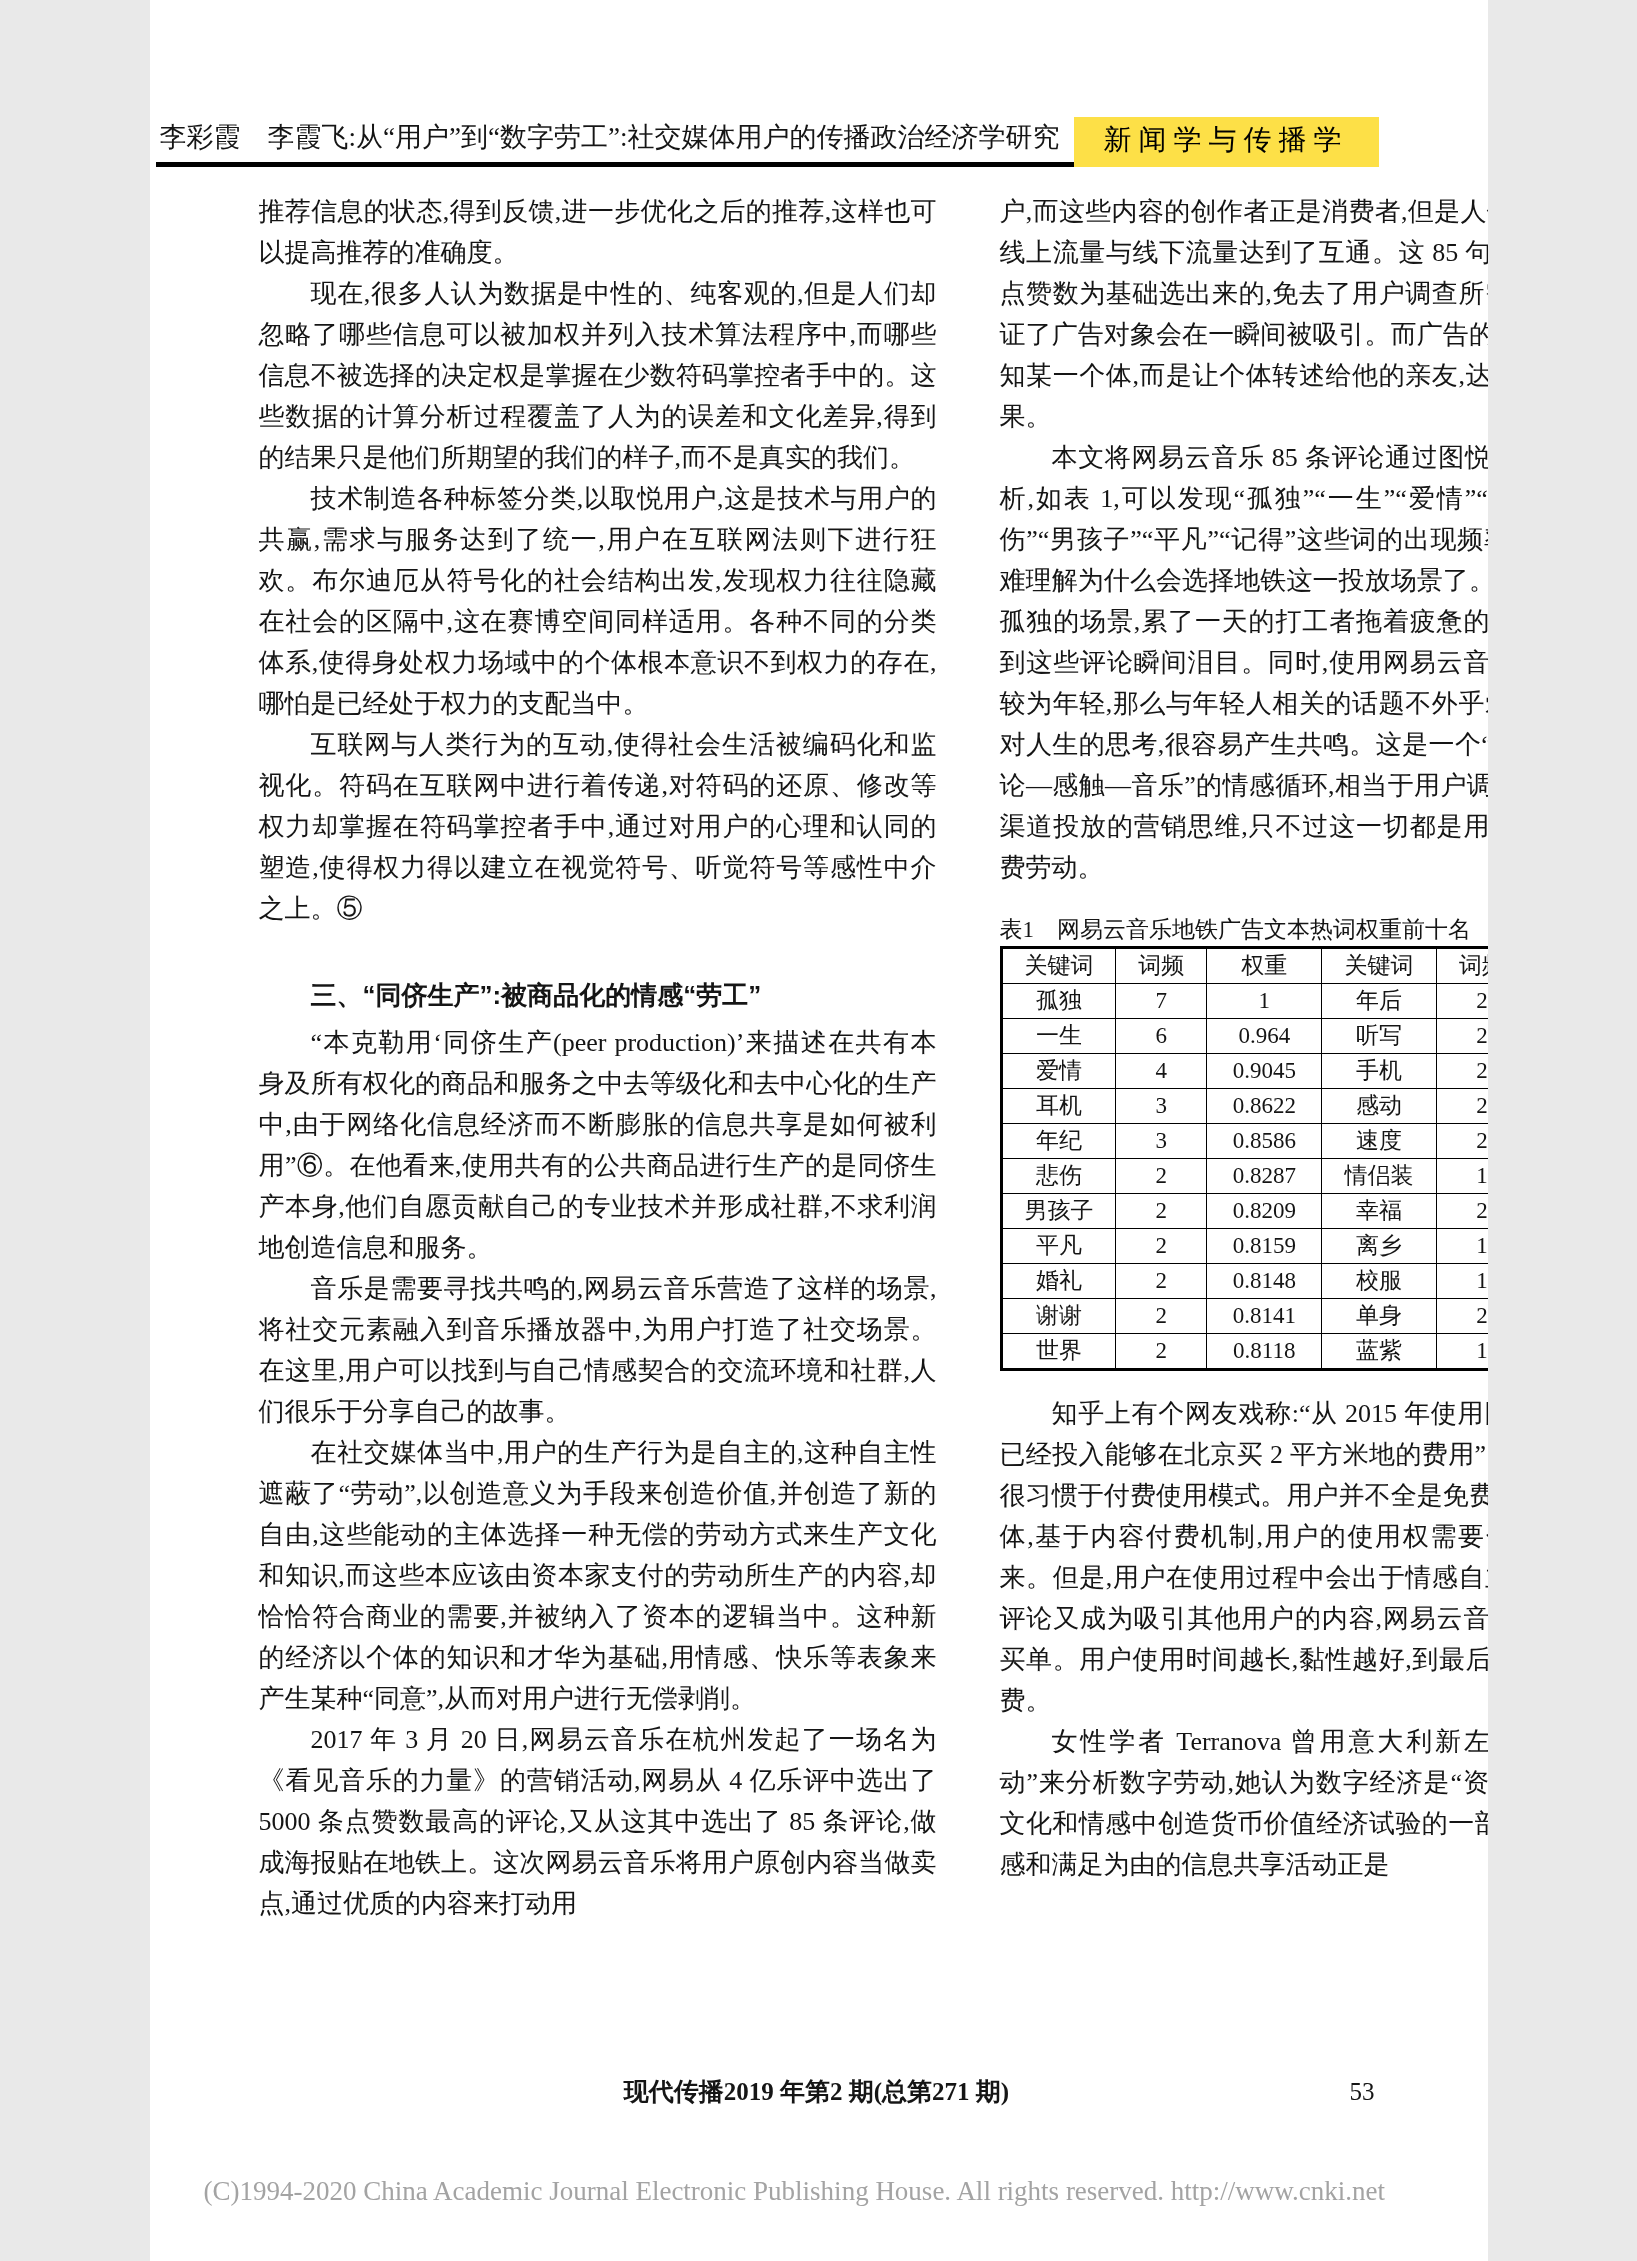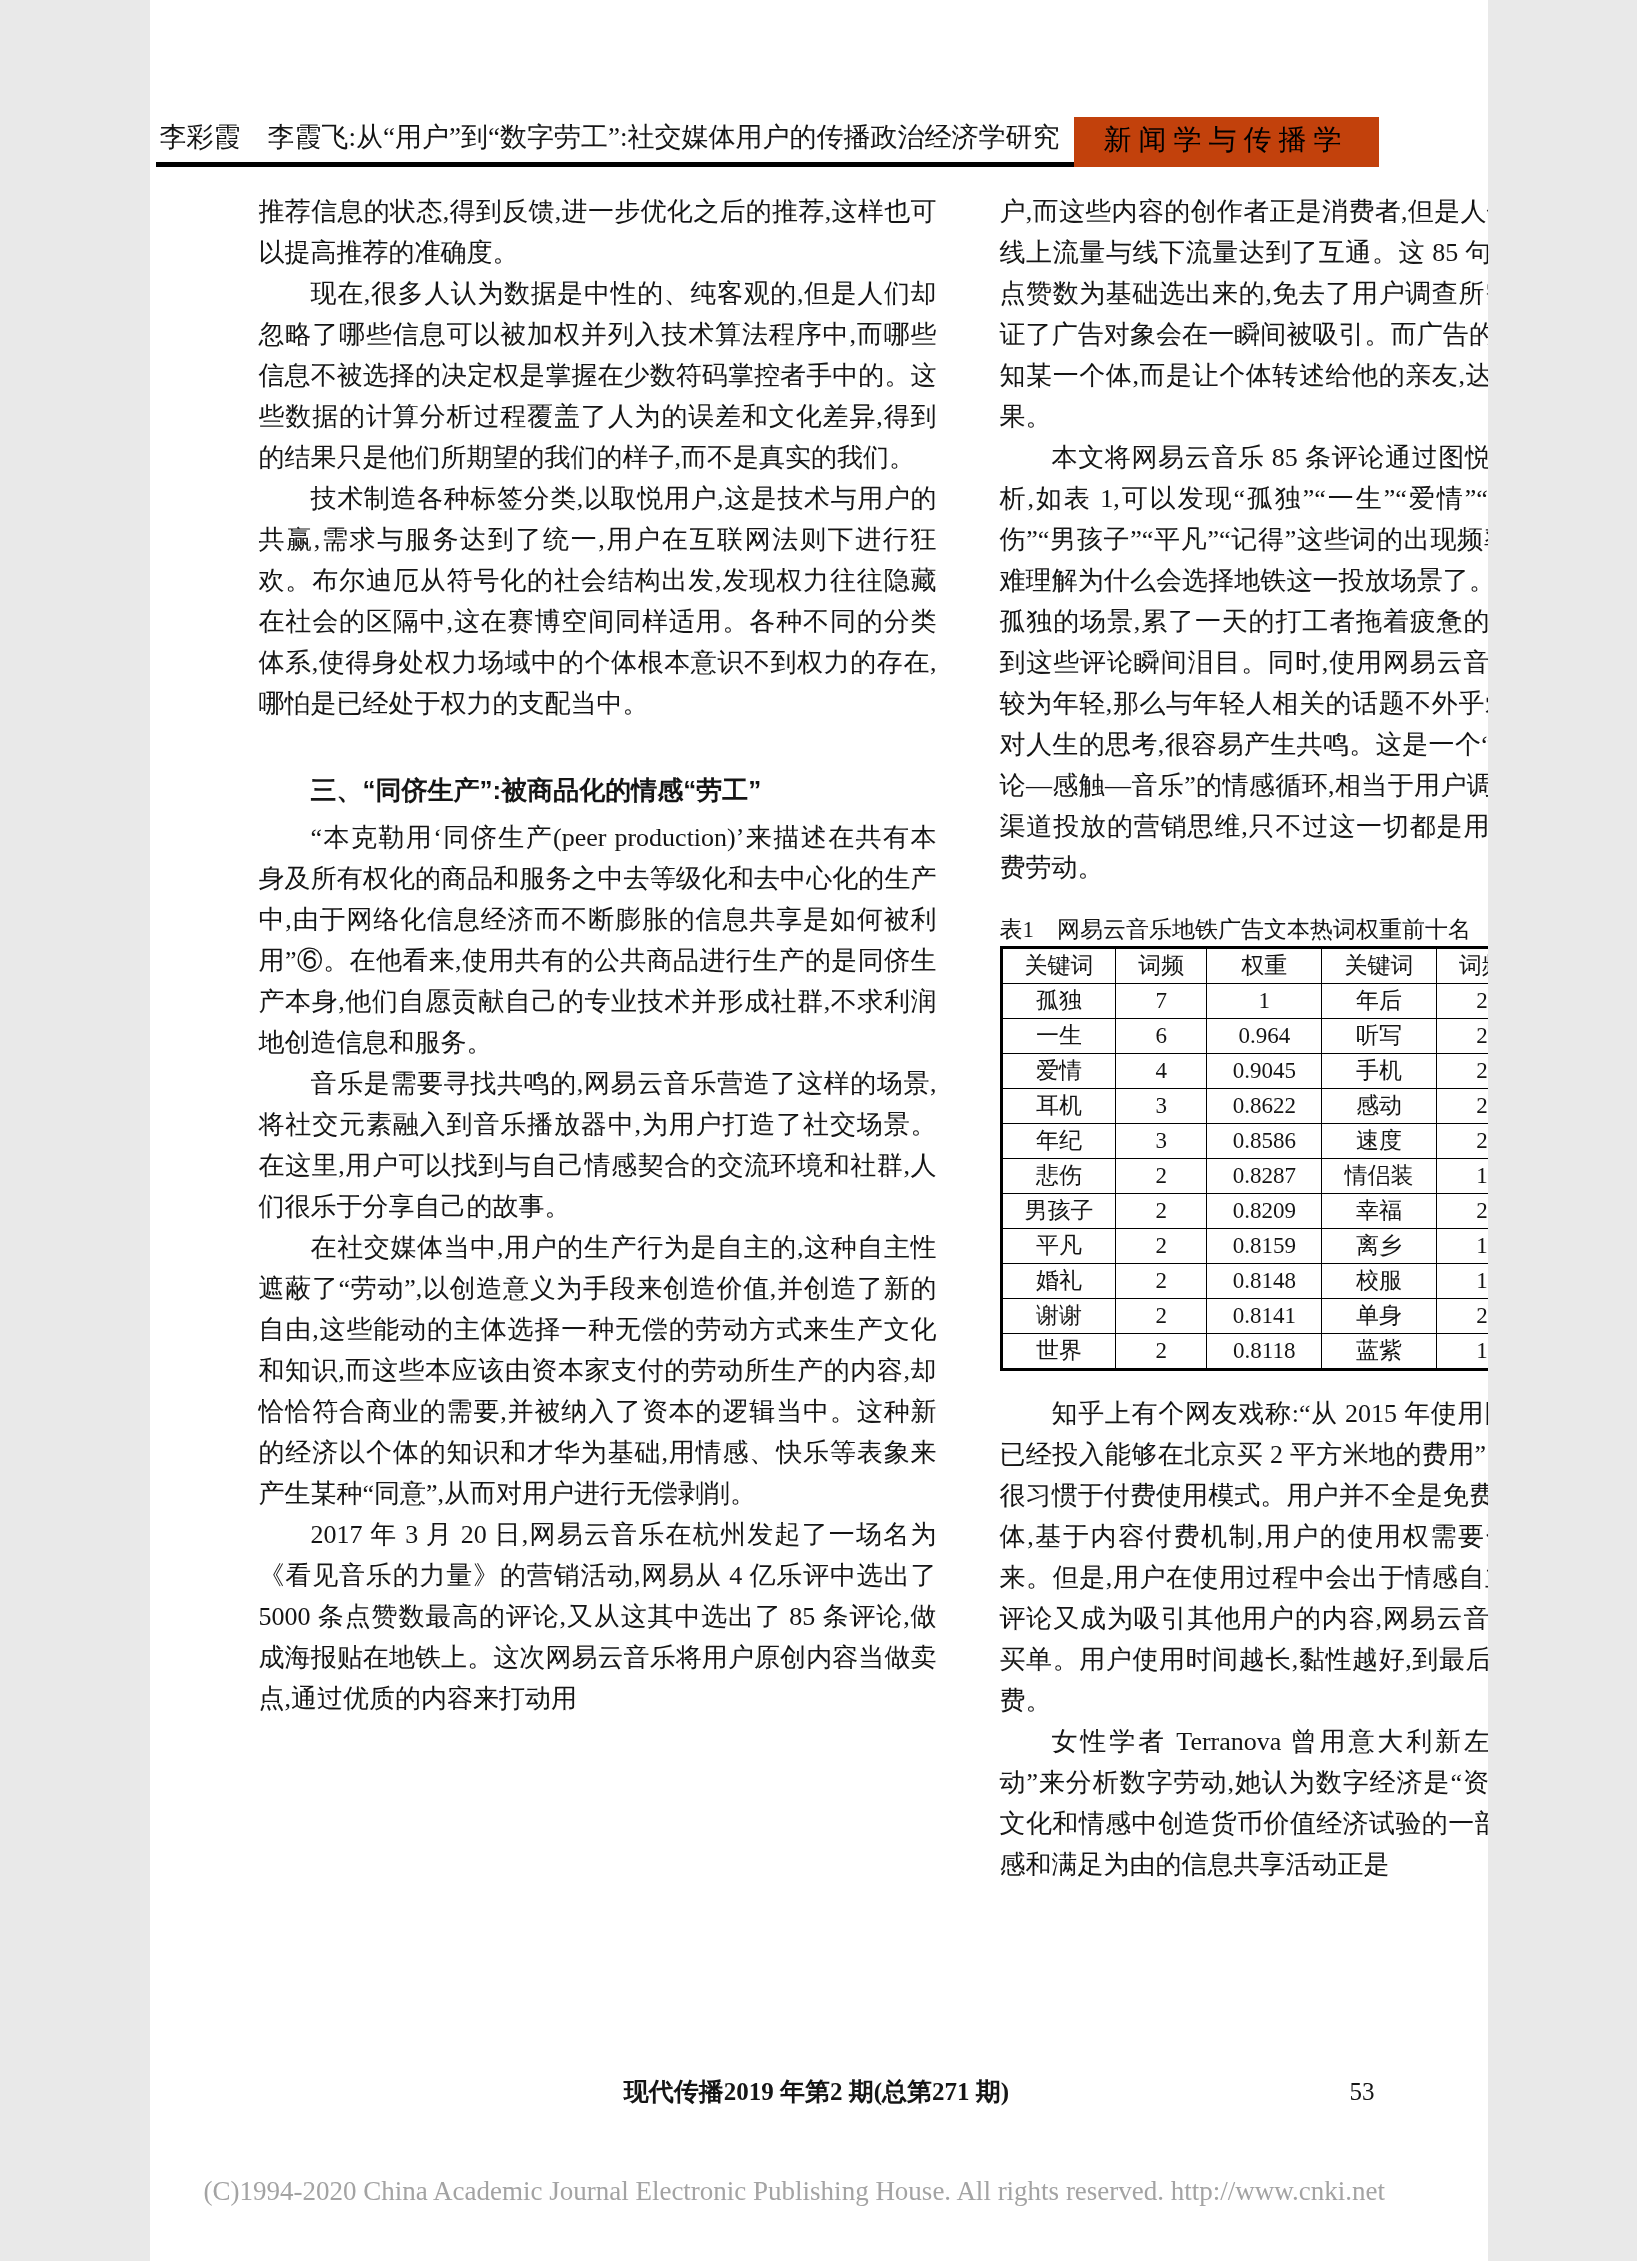--- a/index.html
+++ b/index.html
@@ -25,7 +25,7 @@
     align-self:flex-end;
   }
   .category-badge {
-    background:#c2410c; color:#000;
+    background:#fde047; color:#000;
     font-size:28px; line-height:46px;
     padding:0 30px;
     letter-spacing:7px;

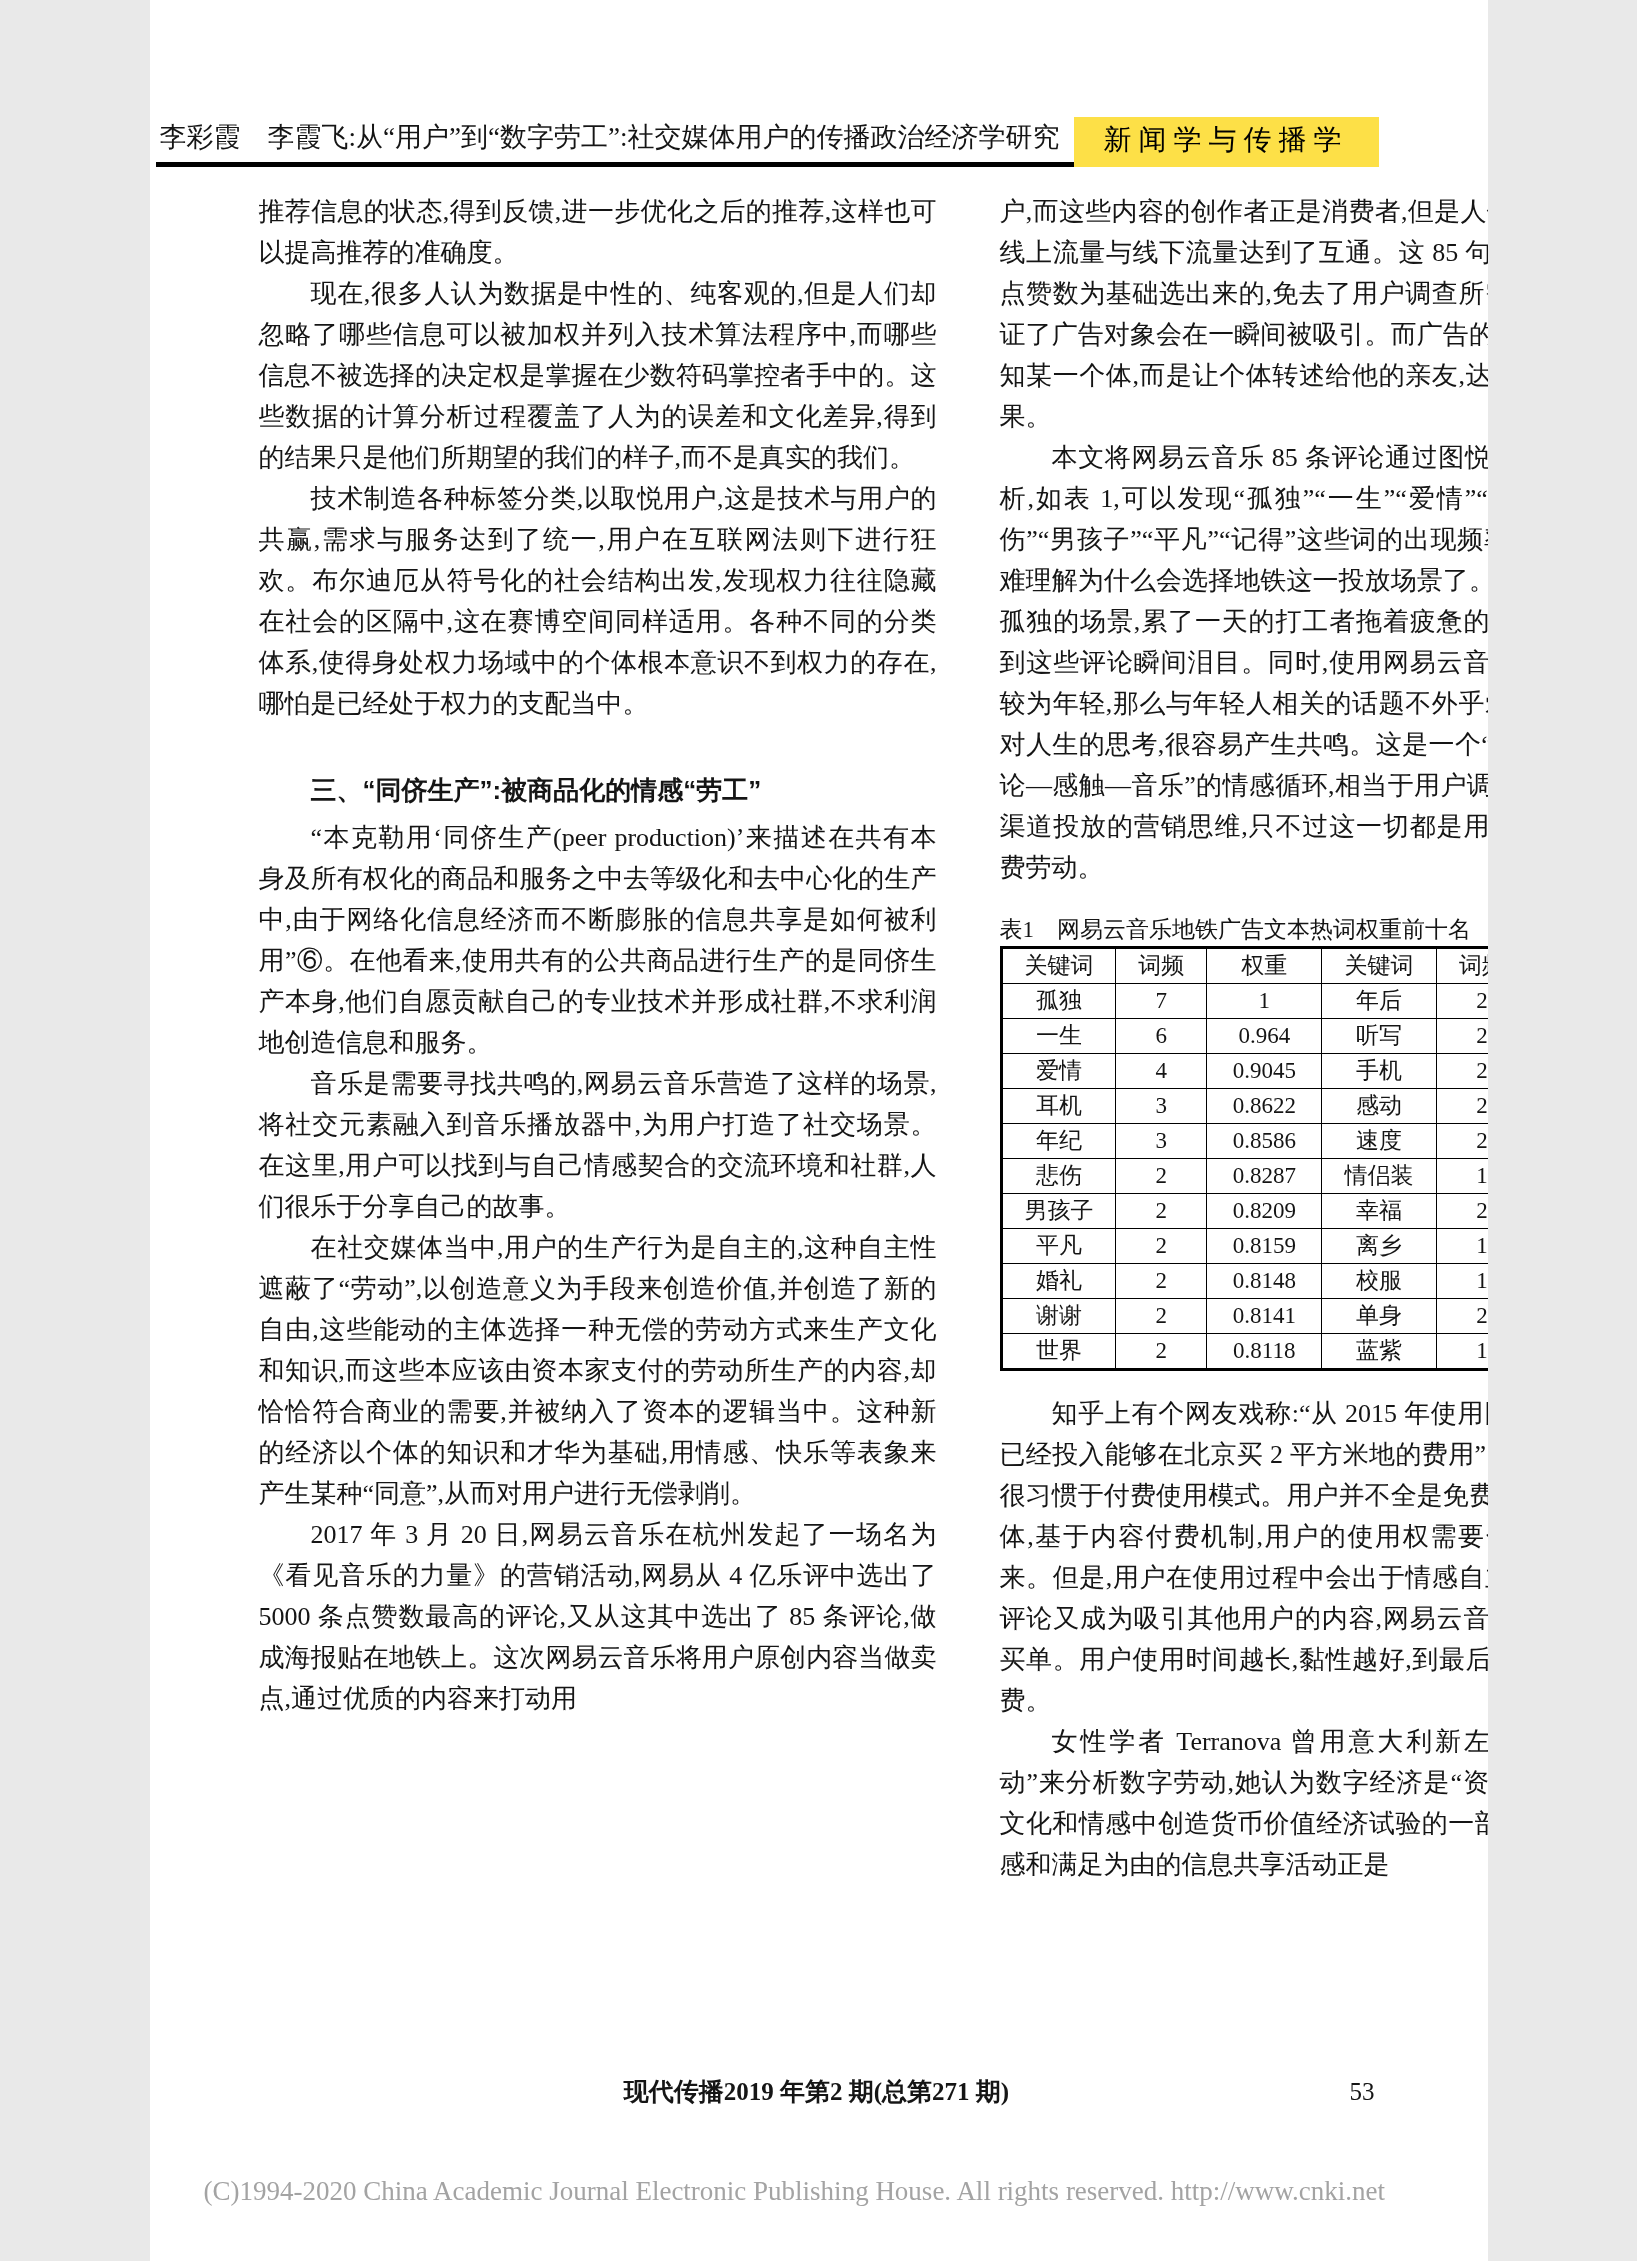--- a/index.html
+++ b/index.html
@@ -97,6 +97,7 @@
       <p>推荐信息的状态,得到反馈,进一步优化之后的推荐,这样也可以提高推荐的准确度。</p>
       <p class="ind">现在,很多人认为数据是中性的、纯客观的,但是人们却忽略了哪些信息可以被加权并列入技术算法程序中,而哪些信息不被选择的决定权是掌握在少数符码掌控者手中的。这些数据的计算分析过程覆盖了人为的误差和文化差异,得到的结果只是他们所期望的我们的样子,而不是真实的我们。</p>
       <p class="ind">技术制造各种标签分类,以取悦用户,这是技术与用户的共赢,需求与服务达到了统一,用户在互联网法则下进行狂欢。布尔迪厄从符号化的社会结构出发,发现权力往往隐藏在社会的区隔中,这在赛博空间同样适用。各种不同的分类体系,使得身处权力场域中的个体根本意识不到权力的存在,哪怕是已经处于权力的支配当中。</p>
+      <p class="ind">互联网与人类行为的互动,使得社会生活被编码化和监视化。符码在互联网中进行着传递,对符码的还原、修改等权力却掌握在符码掌控者手中,通过对用户的心理和认同的塑造,使得权力得以建立在视觉符号、听觉符号等感性中介之上。⑤</p>
       <p class="section-heading">三、“同侪生产”:被商品化的情感“劳工”</p>
       <p class="ind">“本克勒用‘同侪生产(peer production)’来描述在共有本身及所有权化的商品和服务之中去等级化和去中心化的生产中,由于网络化信息经济而不断膨胀的信息共享是如何被利用”⑥。在他看来,使用共有的公共商品进行生产的是同侪生产本身,他们自愿贡献自己的专业技术并形成社群,不求利润地创造信息和服务。</p>
       <p class="ind">音乐是需要寻找共鸣的,网易云音乐营造了这样的场景,将社交元素融入到音乐播放器中,为用户打造了社交场景。在这里,用户可以找到与自己情感契合的交流环境和社群,人们很乐于分享自己的故事。</p>

